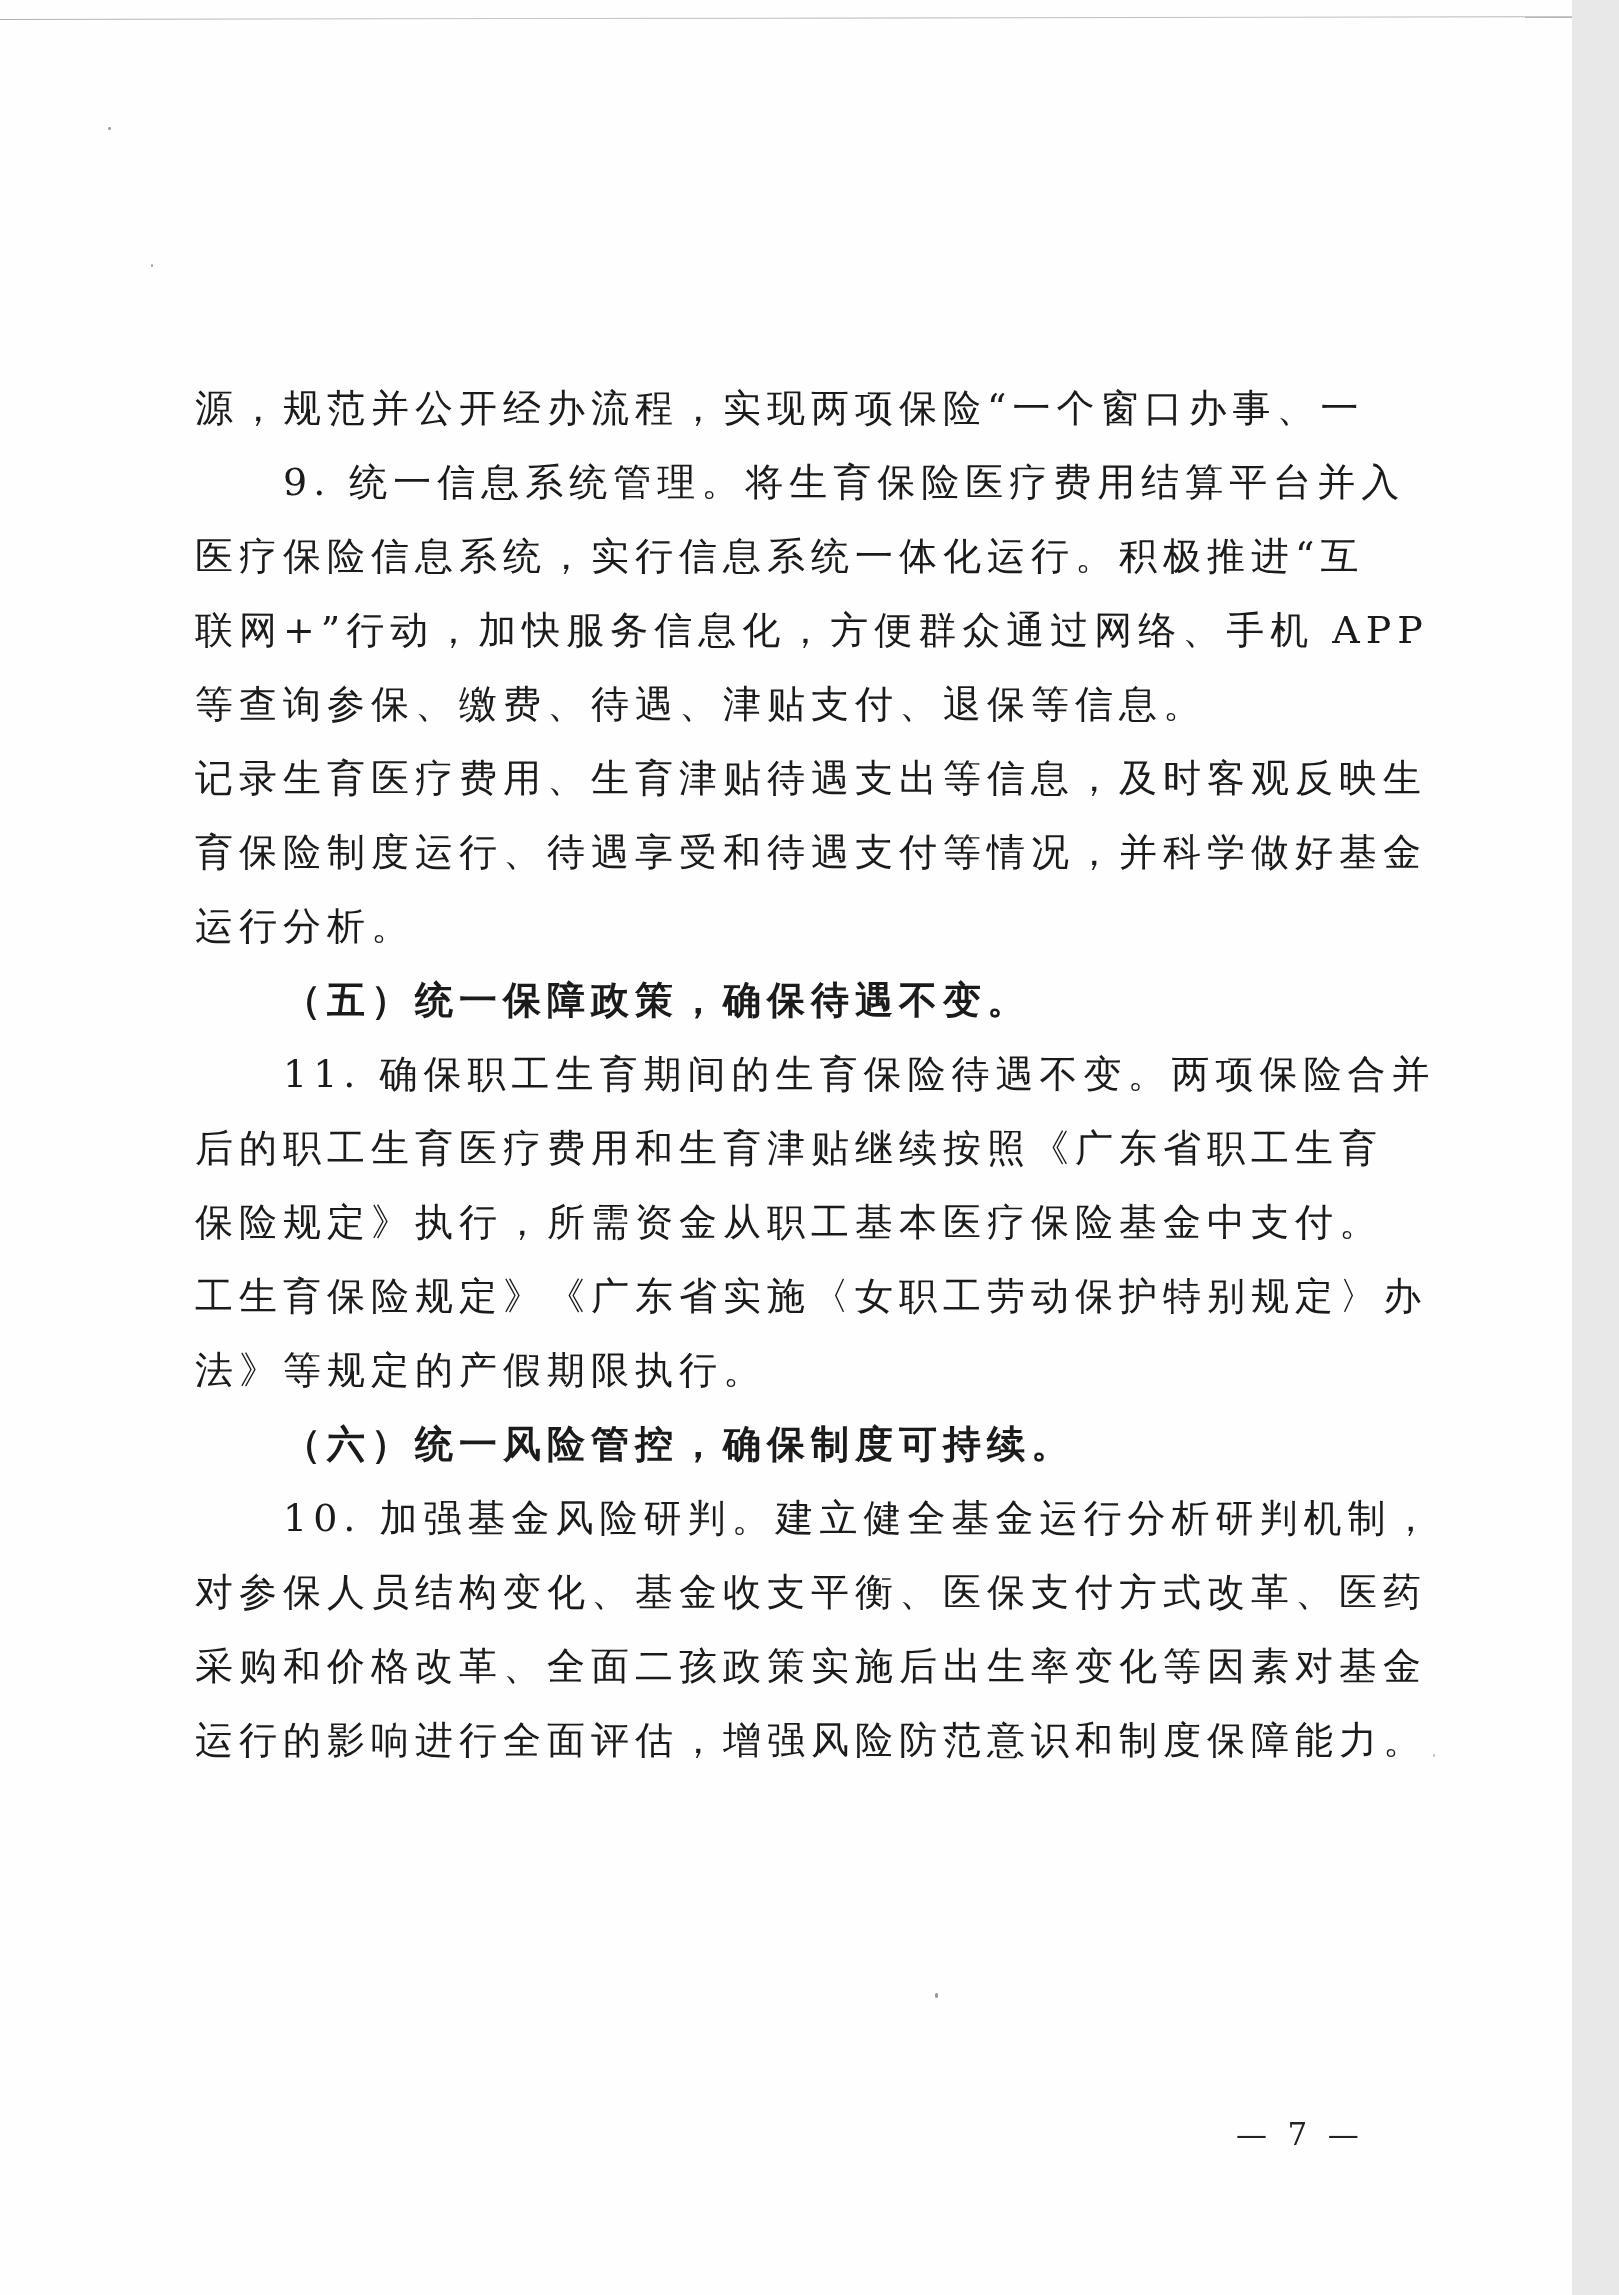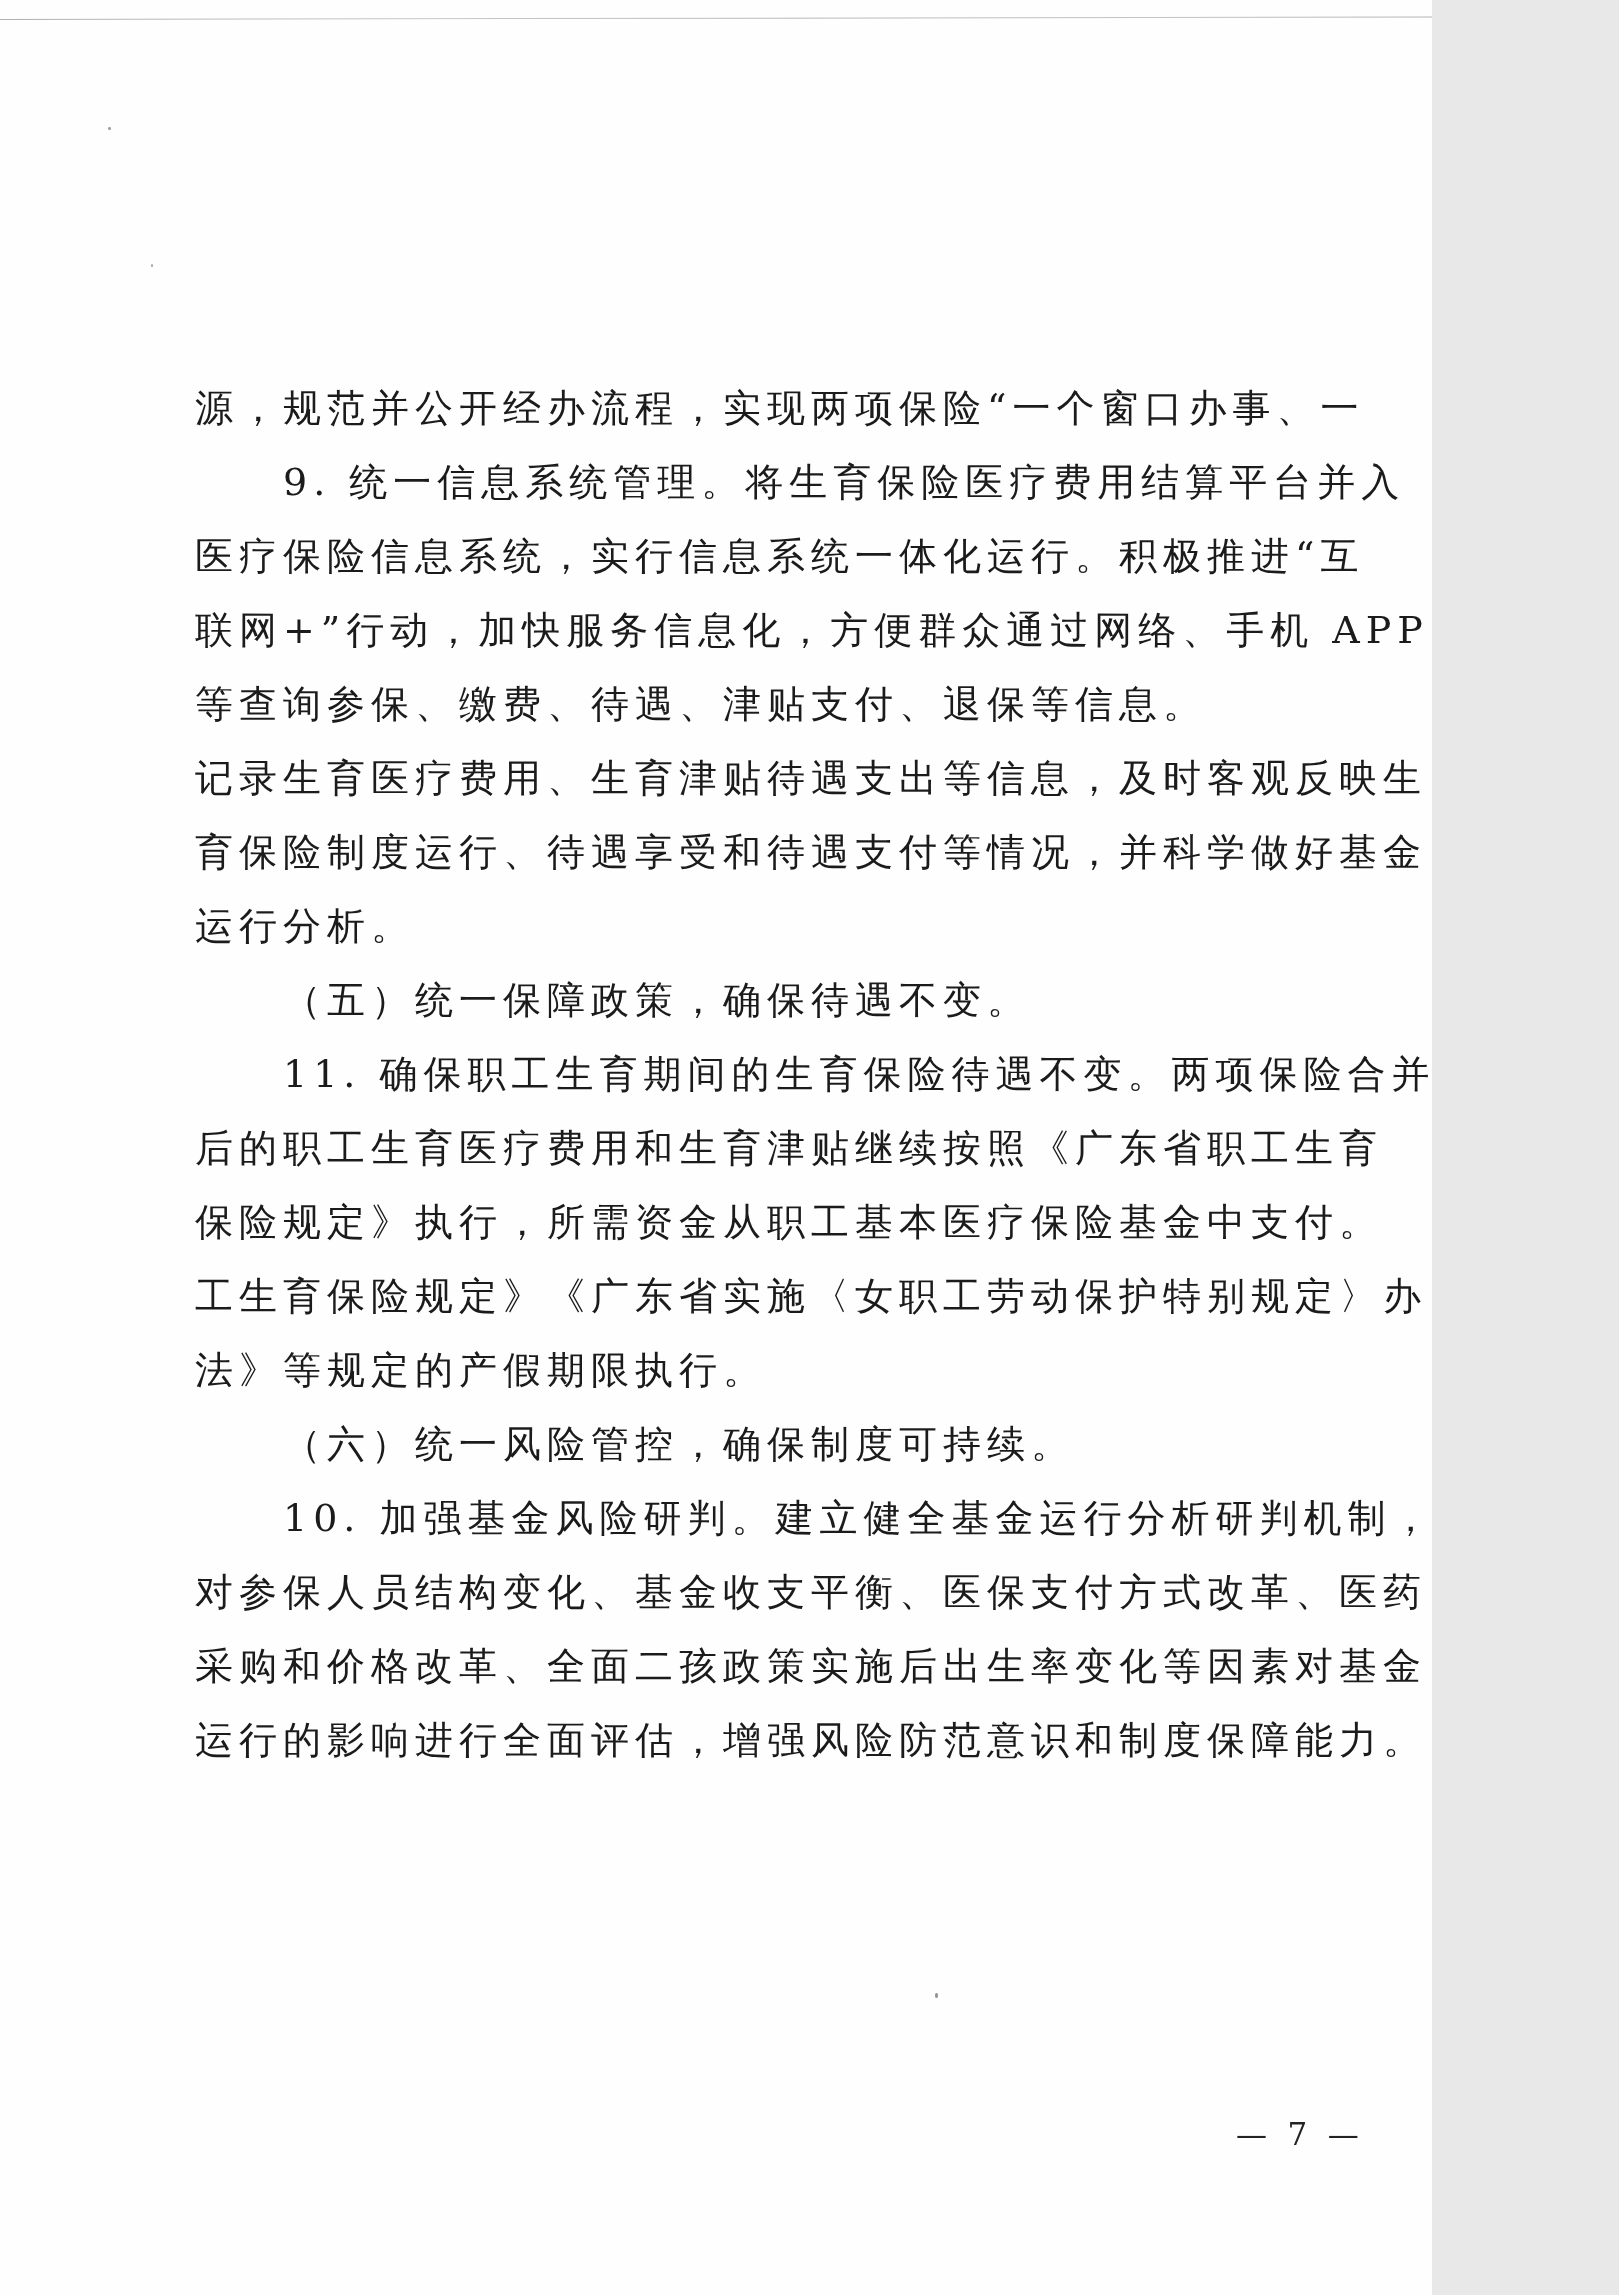--- a/index.html
+++ b/index.html
@@ -9,7 +9,7 @@
   }
   .page {
     position: relative;
-    width: 1432px;
+    width: 1572px;
     height: 2295px;
     background: #fefefe;
     overflow: hidden;

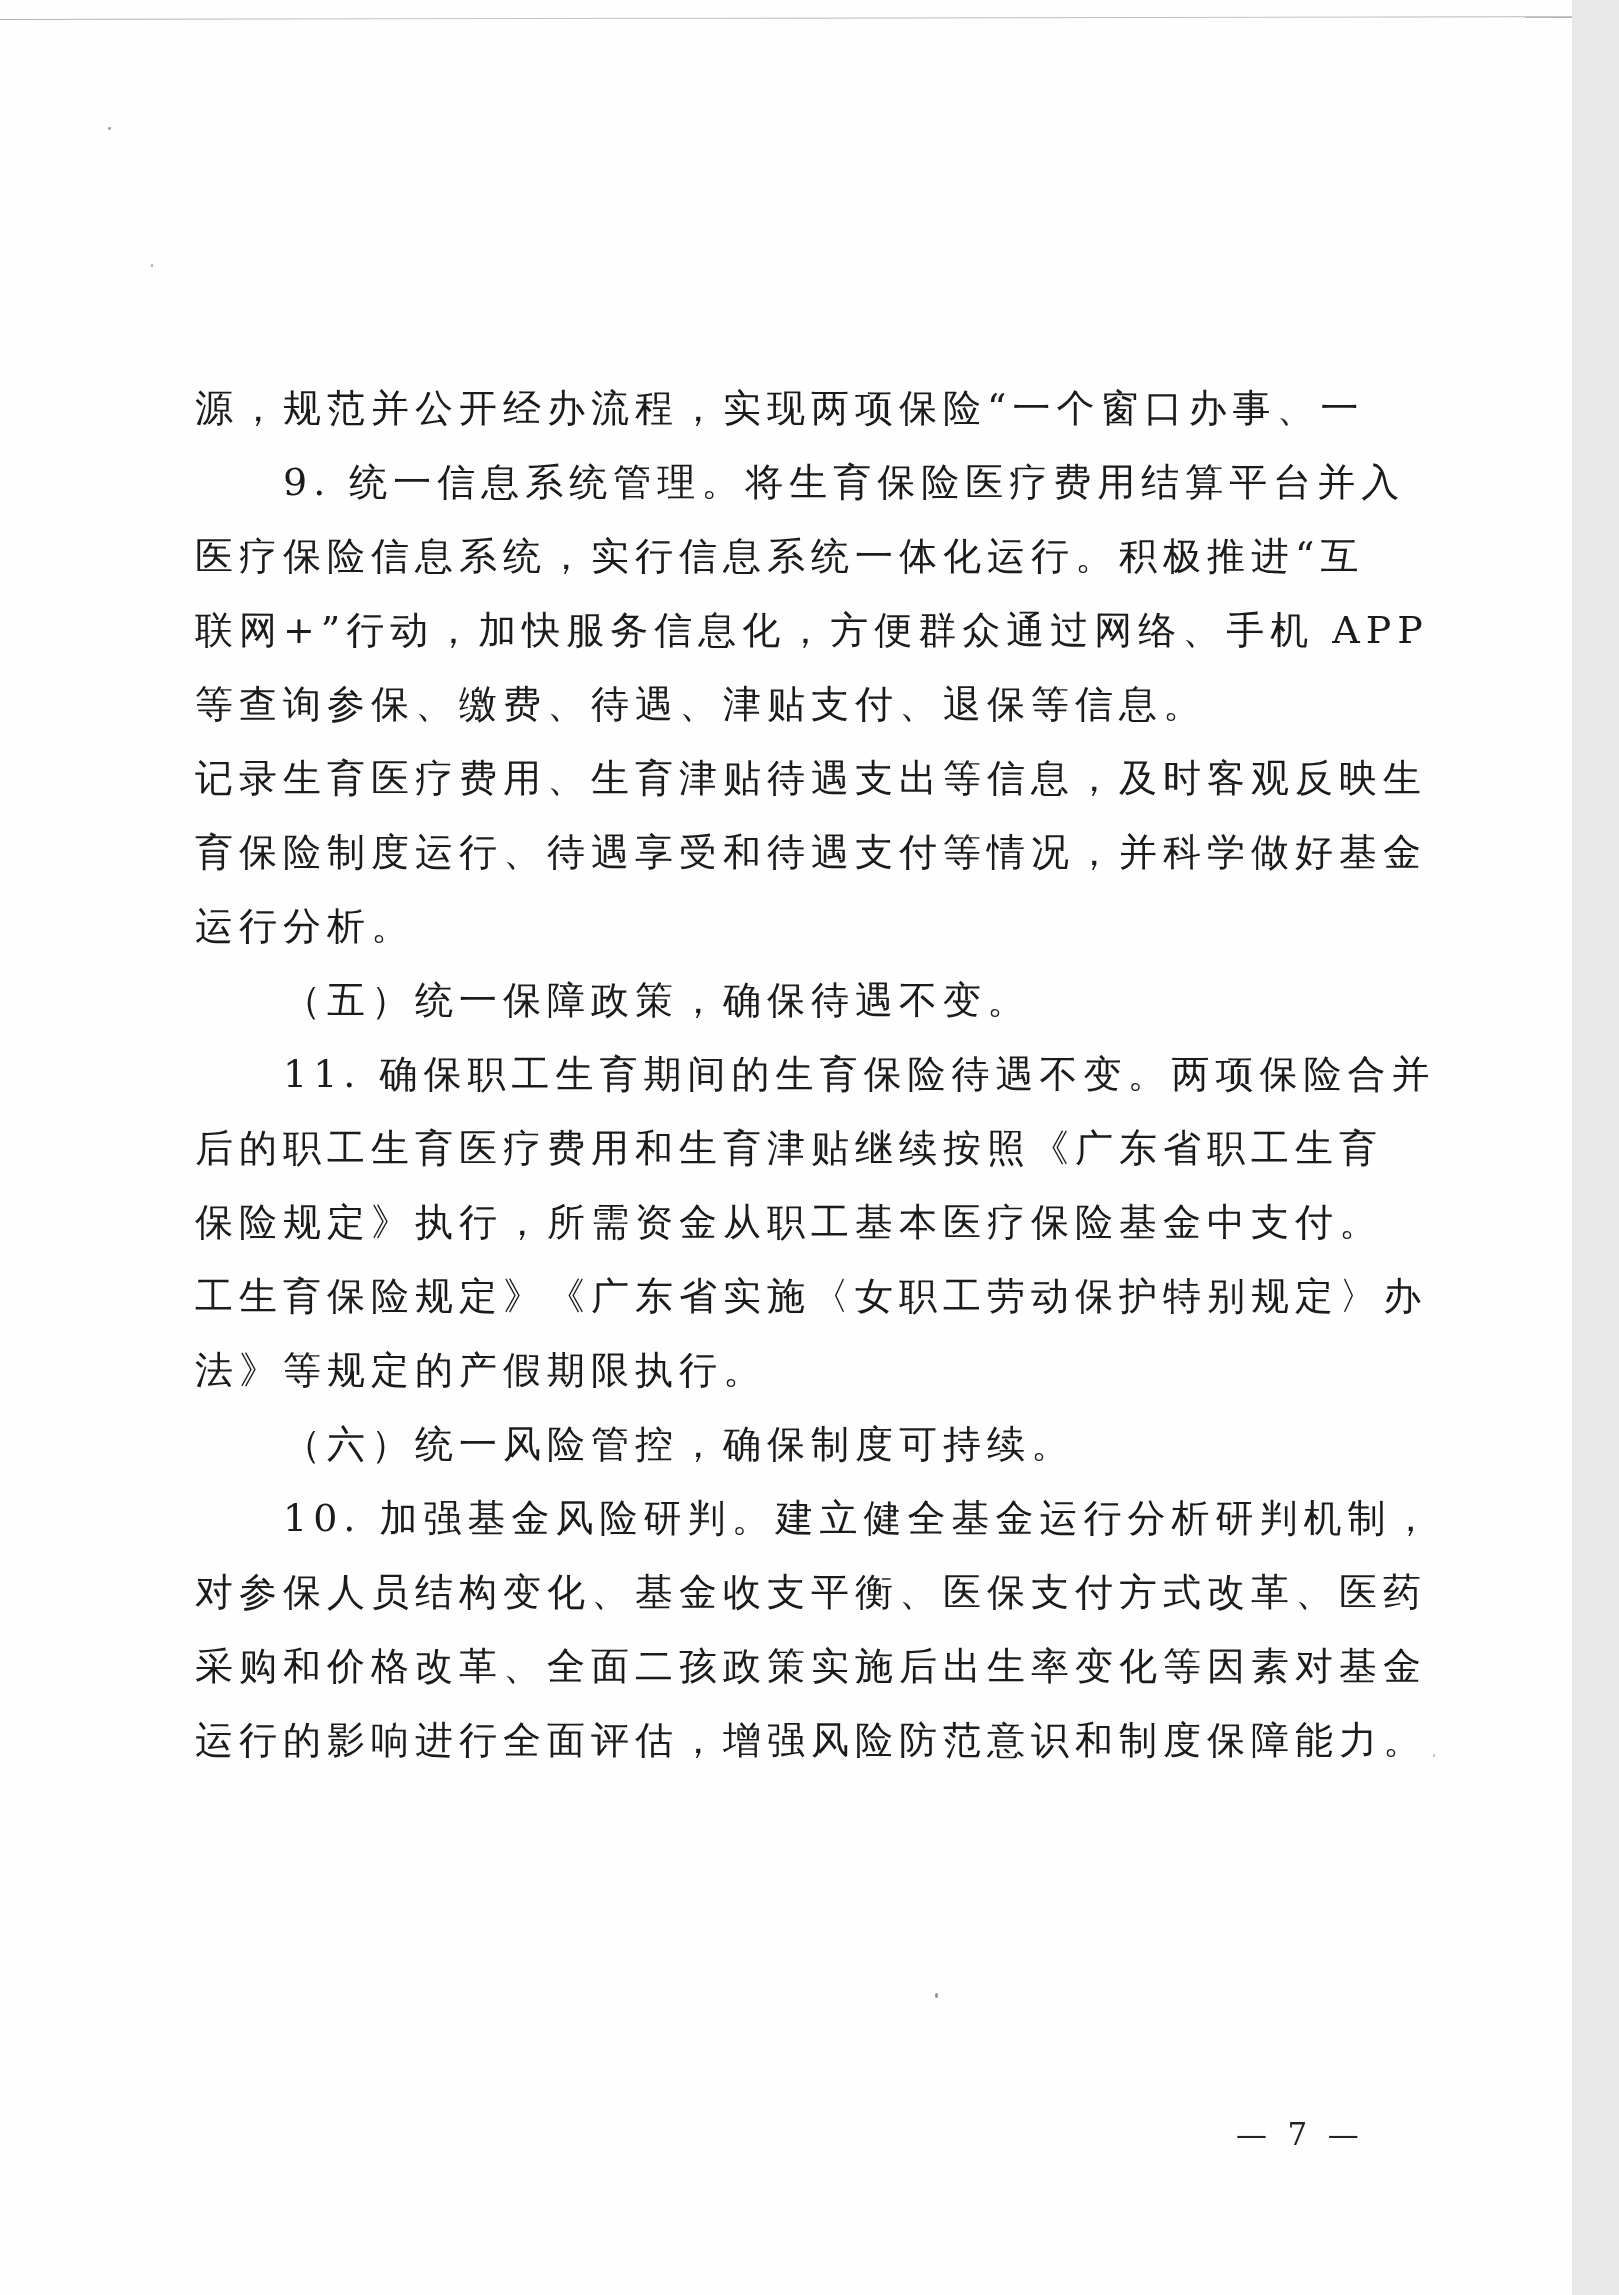--- a/index.html
+++ b/index.html
@@ -45,7 +45,7 @@
     white-space: nowrap;
   }
   .line.indent { text-indent: 88px; }
-  .line.heading { font-weight: normal; }
+  .line.heading { font-weight: bold; }
   .page-number {
     position: absolute;
     top: 2116px;

